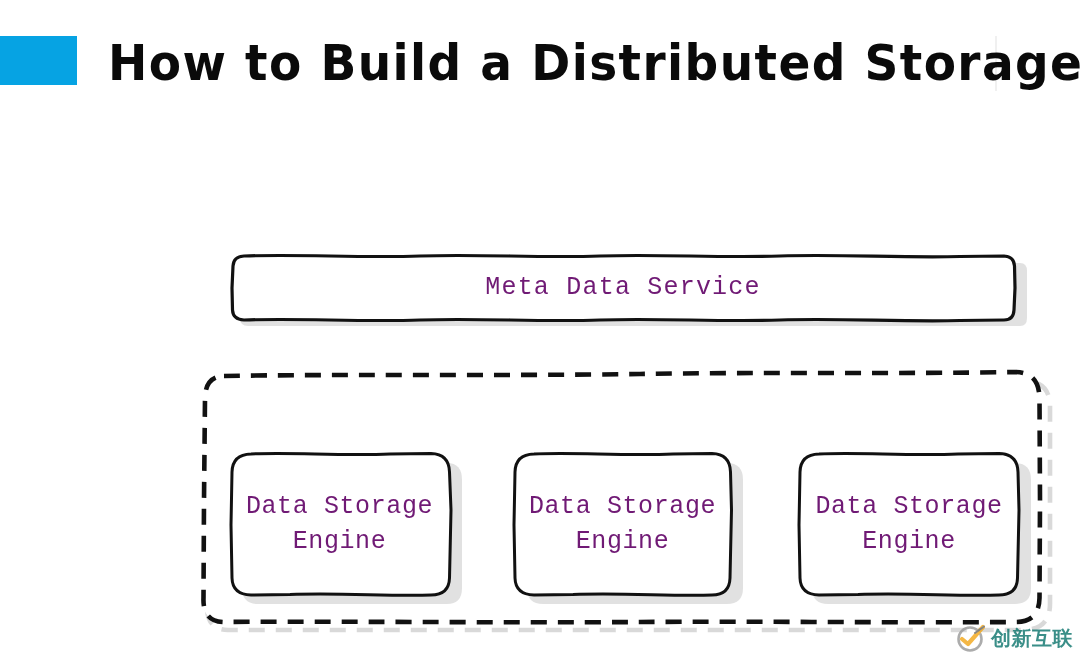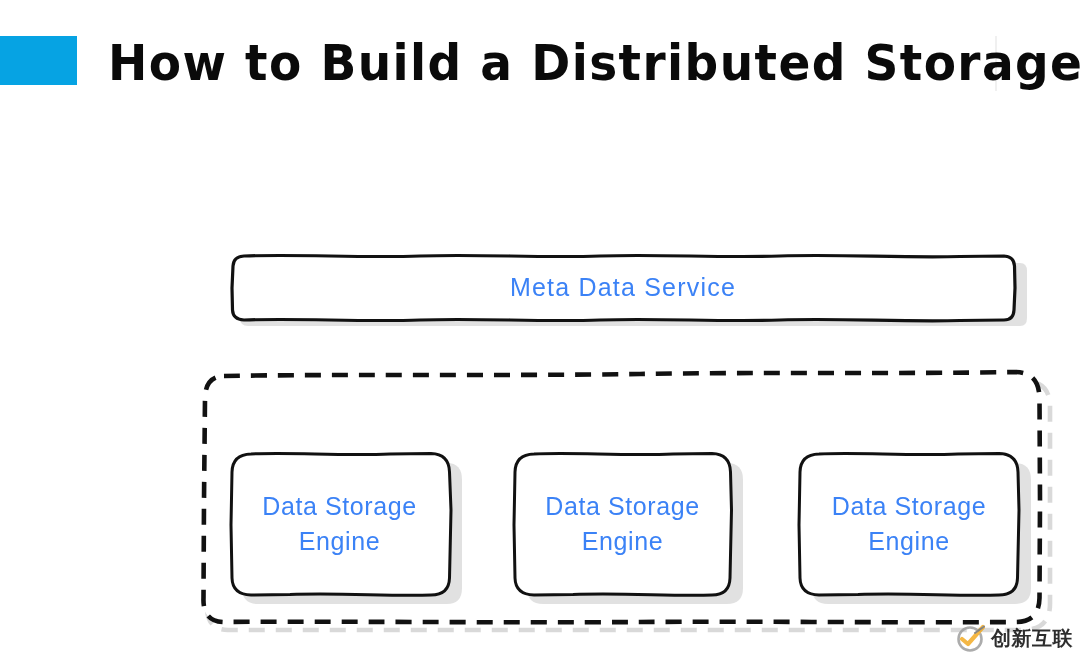--- a/index.html
+++ b/index.html
@@ -82,8 +82,8 @@
     align-items: center;
     justify-content: center;
     text-align: center;
-    color: #3b82f6;
-    font-family: Liberation Sans, sans-serif;
+    color: #701a75;
+    font-family: Liberation Mono, monospace;
     pointer-events: none;
   }
   #label-meta {

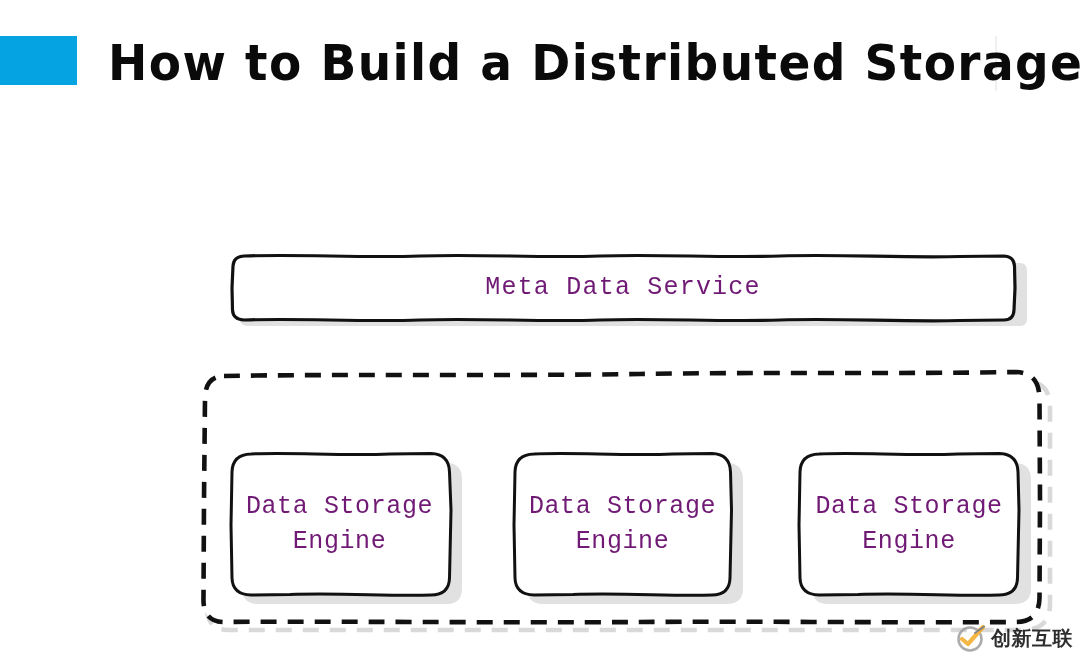--- a/index.html
+++ b/index.html
@@ -124,7 +124,7 @@
     font-family: "DejaVu Sans", sans-serif;
     font-size: 20px;
     font-weight: 700;
-    color: #000000;
+    color: #0f766e;
     letter-spacing: 0.5px;
     white-space: nowrap;
   }

